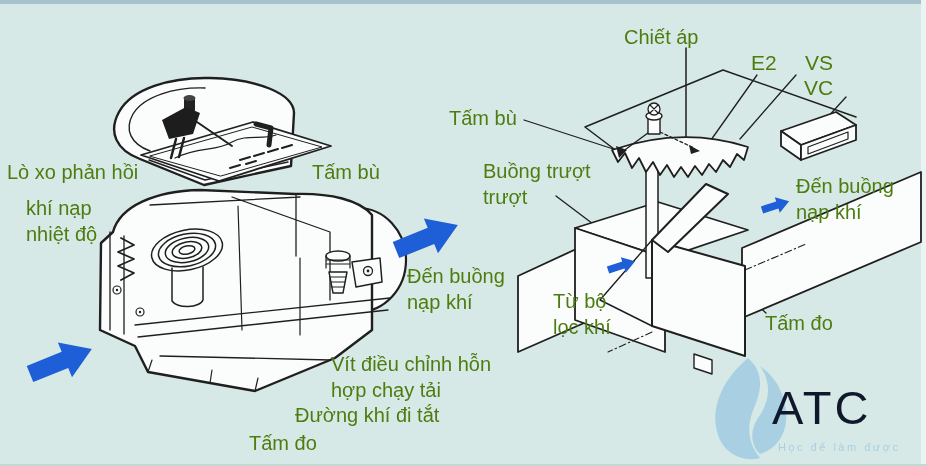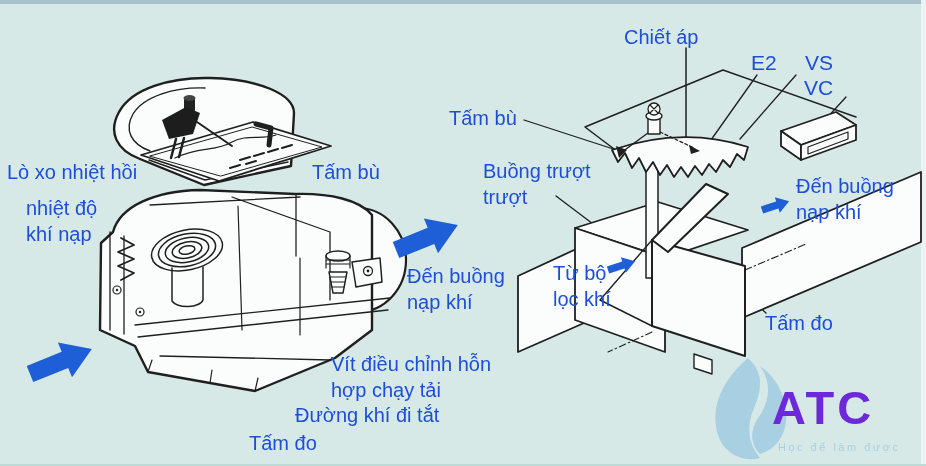--- a/index.html
+++ b/index.html
@@ -16,7 +16,7 @@
   .art{stroke:#1f1f1f;stroke-linejoin:round;stroke-linecap:round;fill:none;}
   .fillw{fill:#fbfdfc;}
   .lbl{
-    position:absolute;color:#1d4ed8;font-size:20px;line-height:25px;
+    position:absolute;color:#4d7c0f;font-size:20px;line-height:25px;
     white-space:nowrap;z-index:5;
   }
   .lbl .ln{display:block;line-height:26px;}

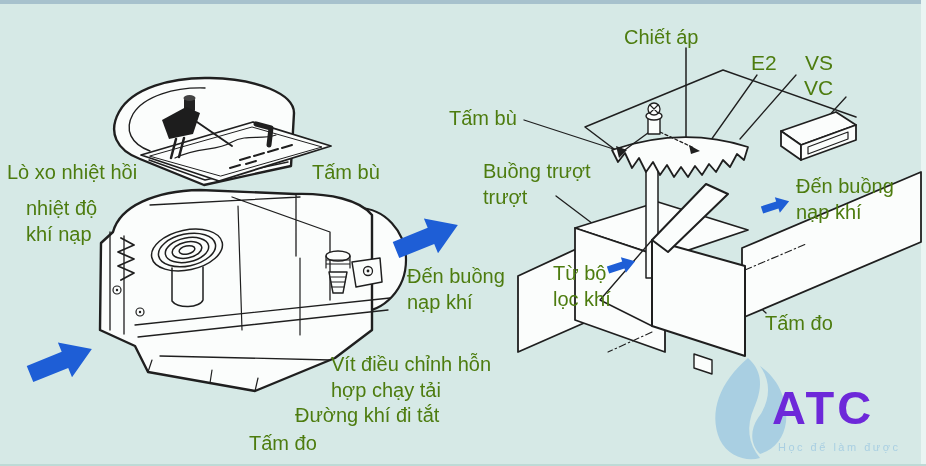--- a/index.html
+++ b/index.html
@@ -154,7 +154,7 @@
     </g>
   </svg>
 
-  <div class="lbl" style="left:7px;top:160px">Lò xo nhiệt hồi</div>
+  <div class="lbl" style="left:7px;top:160px">Lò xo phản hồi</div>
   <div class="lbl" style="left:26px;top:195px">
     <span class="ln">nhiệt độ</span>
     <span class="ln">khí nạp</span>

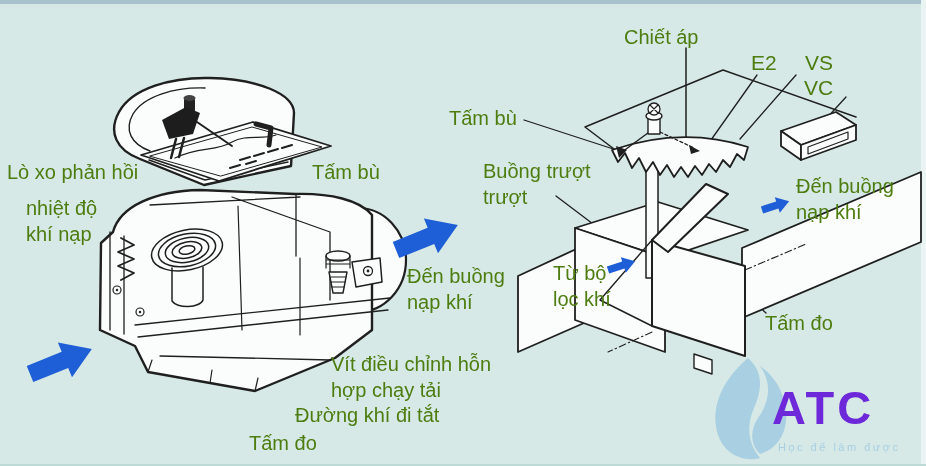--- a/index.html
+++ b/index.html
@@ -156,8 +156,8 @@
 
   <div class="lbl" style="left:7px;top:160px">Lò xo phản hồi</div>
   <div class="lbl" style="left:26px;top:195px">
+    <span class="ln">khí nạp</span>
     <span class="ln">nhiệt độ</span>
-    <span class="ln">khí nạp</span>
   </div>
   <div class="lbl" style="left:312px;top:160px">Tấm bù</div>
   <div class="lbl" style="left:407px;top:263px">

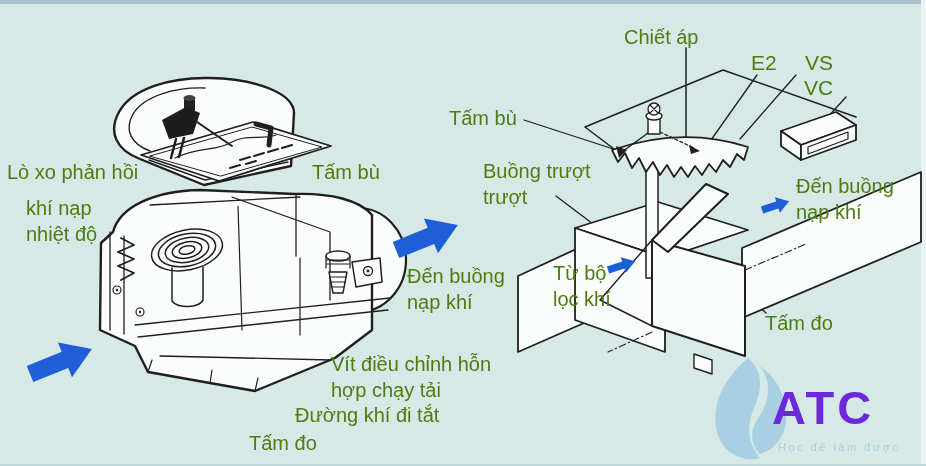--- a/index.html
+++ b/index.html
@@ -184,7 +184,7 @@
     <span class="ln">Đến buồng</span>
     <span class="ln">nạp khí</span>
   </div>
-  <div class="lbl" style="left:553px;top:260px">
+  <div class="lbl" style="left:553px;top:288px">
     <span class="ln">Từ bộ</span>
     <span class="ln">lọc khí</span>
   </div>

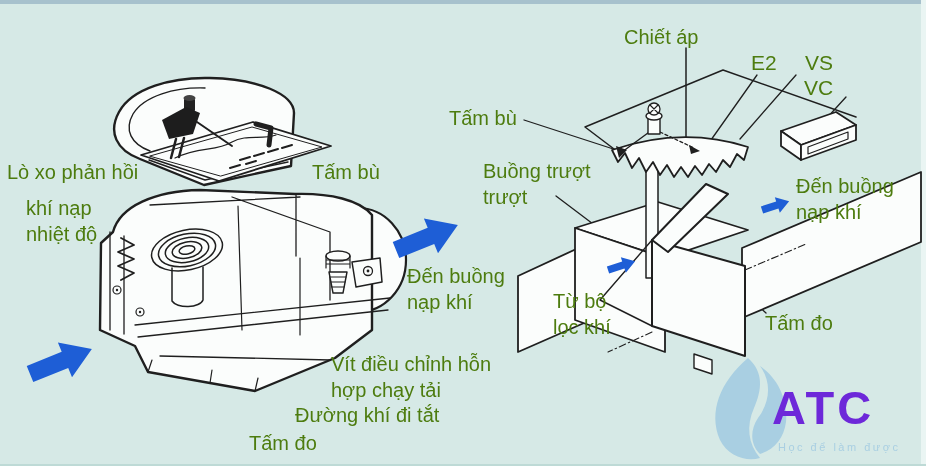--- a/index.html
+++ b/index.html
@@ -23,7 +23,7 @@
   .term{font-size:21px;}
   #wm-brand{
     position:absolute;left:772px;top:383px;z-index:2;
-    font-size:47px;font-weight:700;letter-spacing:3px;color:#6d28d9;line-height:50px;text-align:right;
+    font-size:47px;font-weight:400;letter-spacing:3px;color:#0f172a;line-height:50px;text-align:right;
   }
   #wm-tagline{
     position:absolute;left:778px;top:441px;z-index:2;

